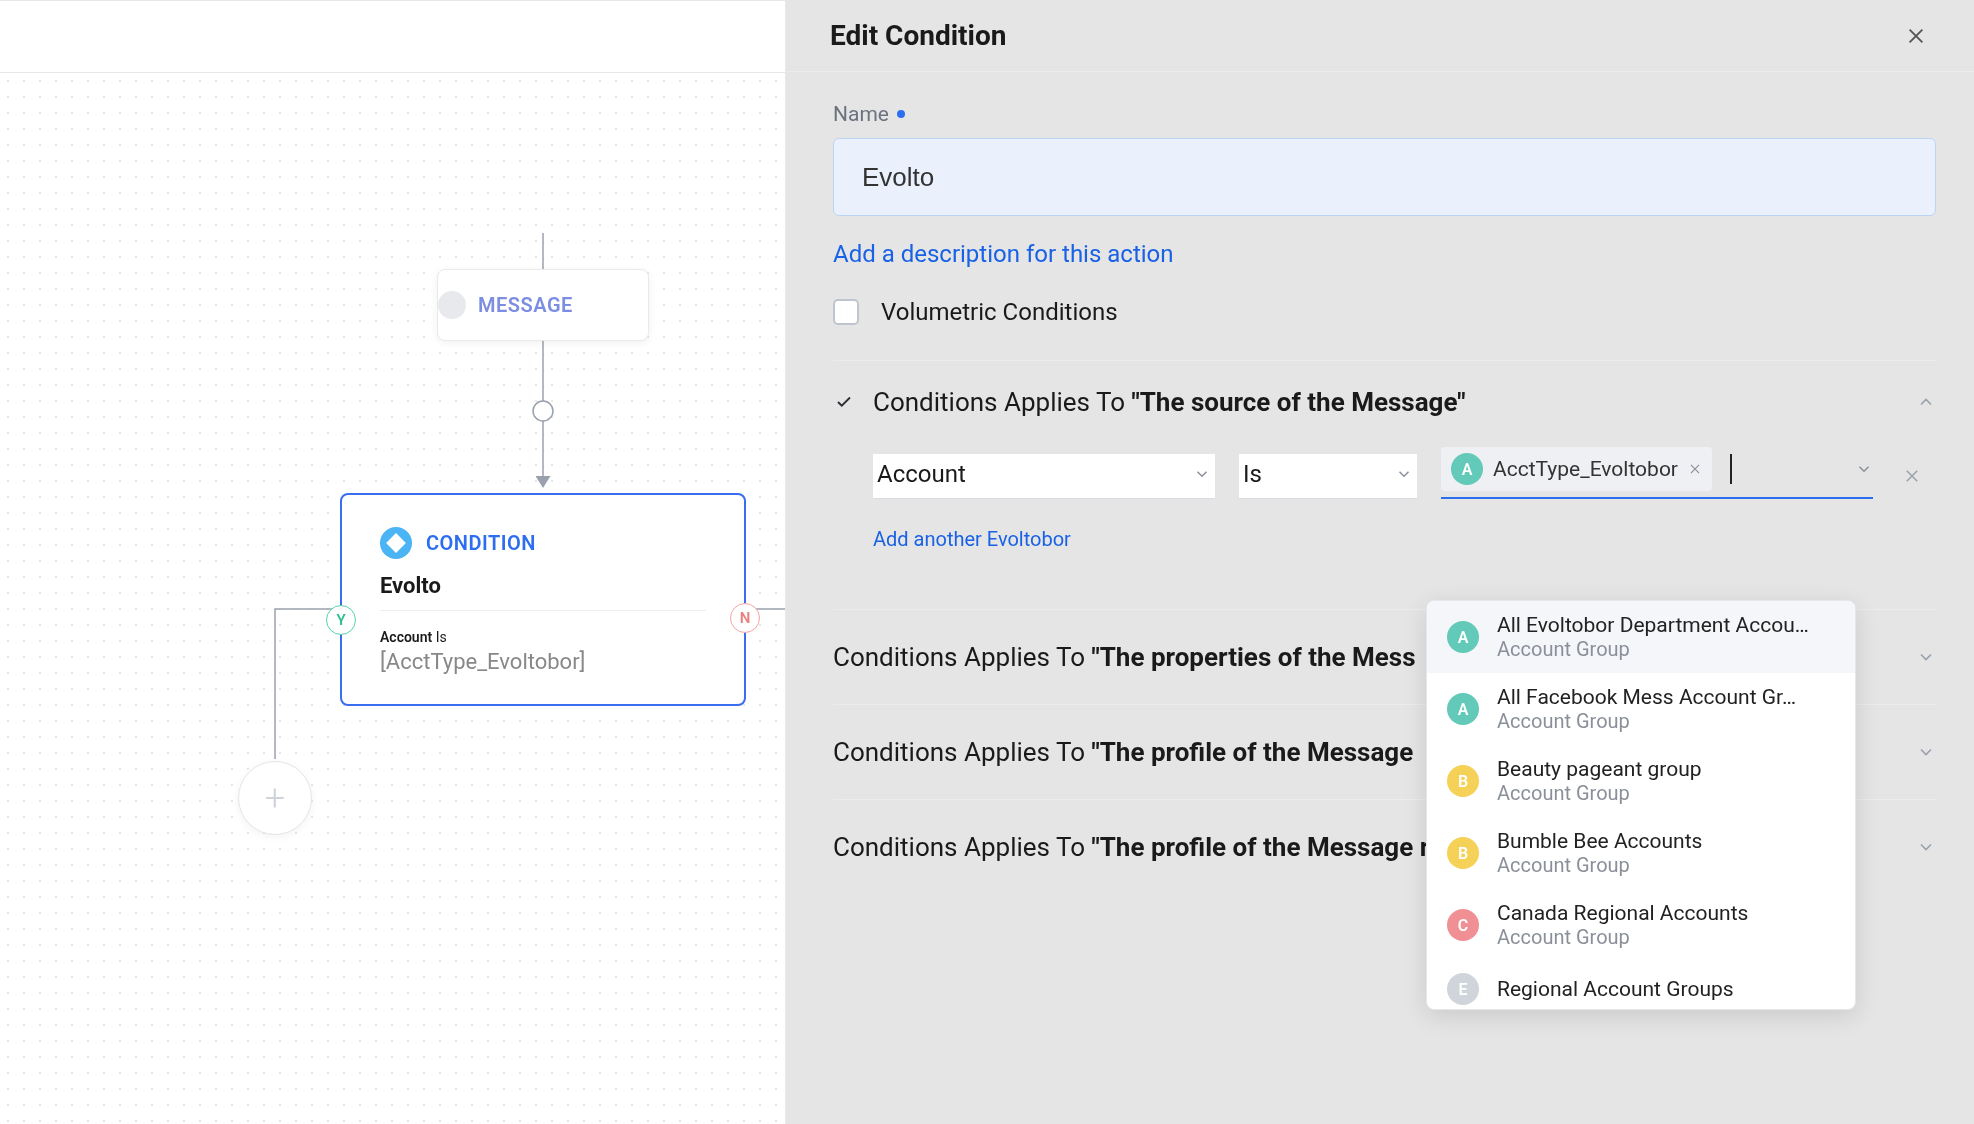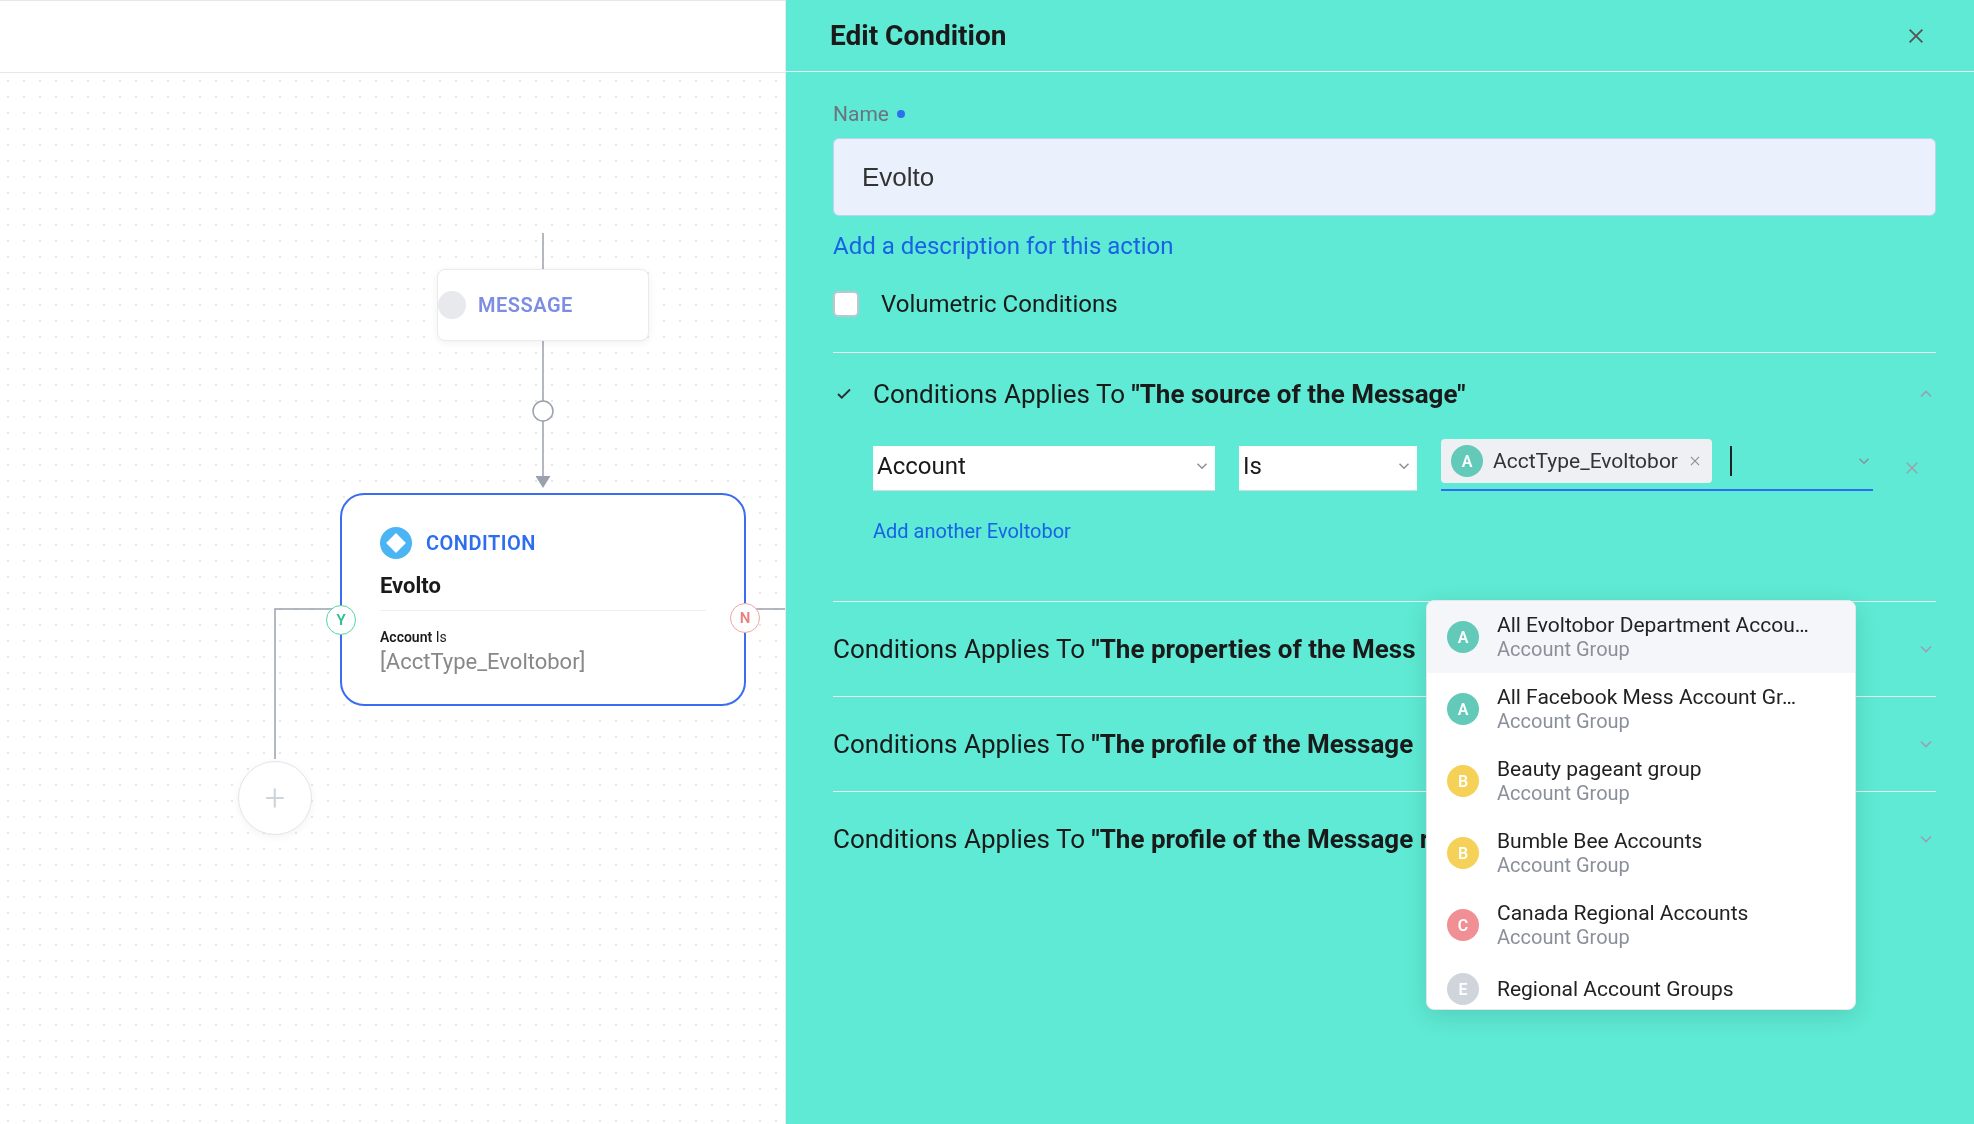--- a/index.html
+++ b/index.html
@@ -100,7 +100,7 @@
   .panel {
     flex: 1;
     border-left: 1px solid #e7e9ed;
-    background: #5eead4;
+    background: #e5e5e5;
     display: flex; flex-direction: column;
     position: relative;
   }

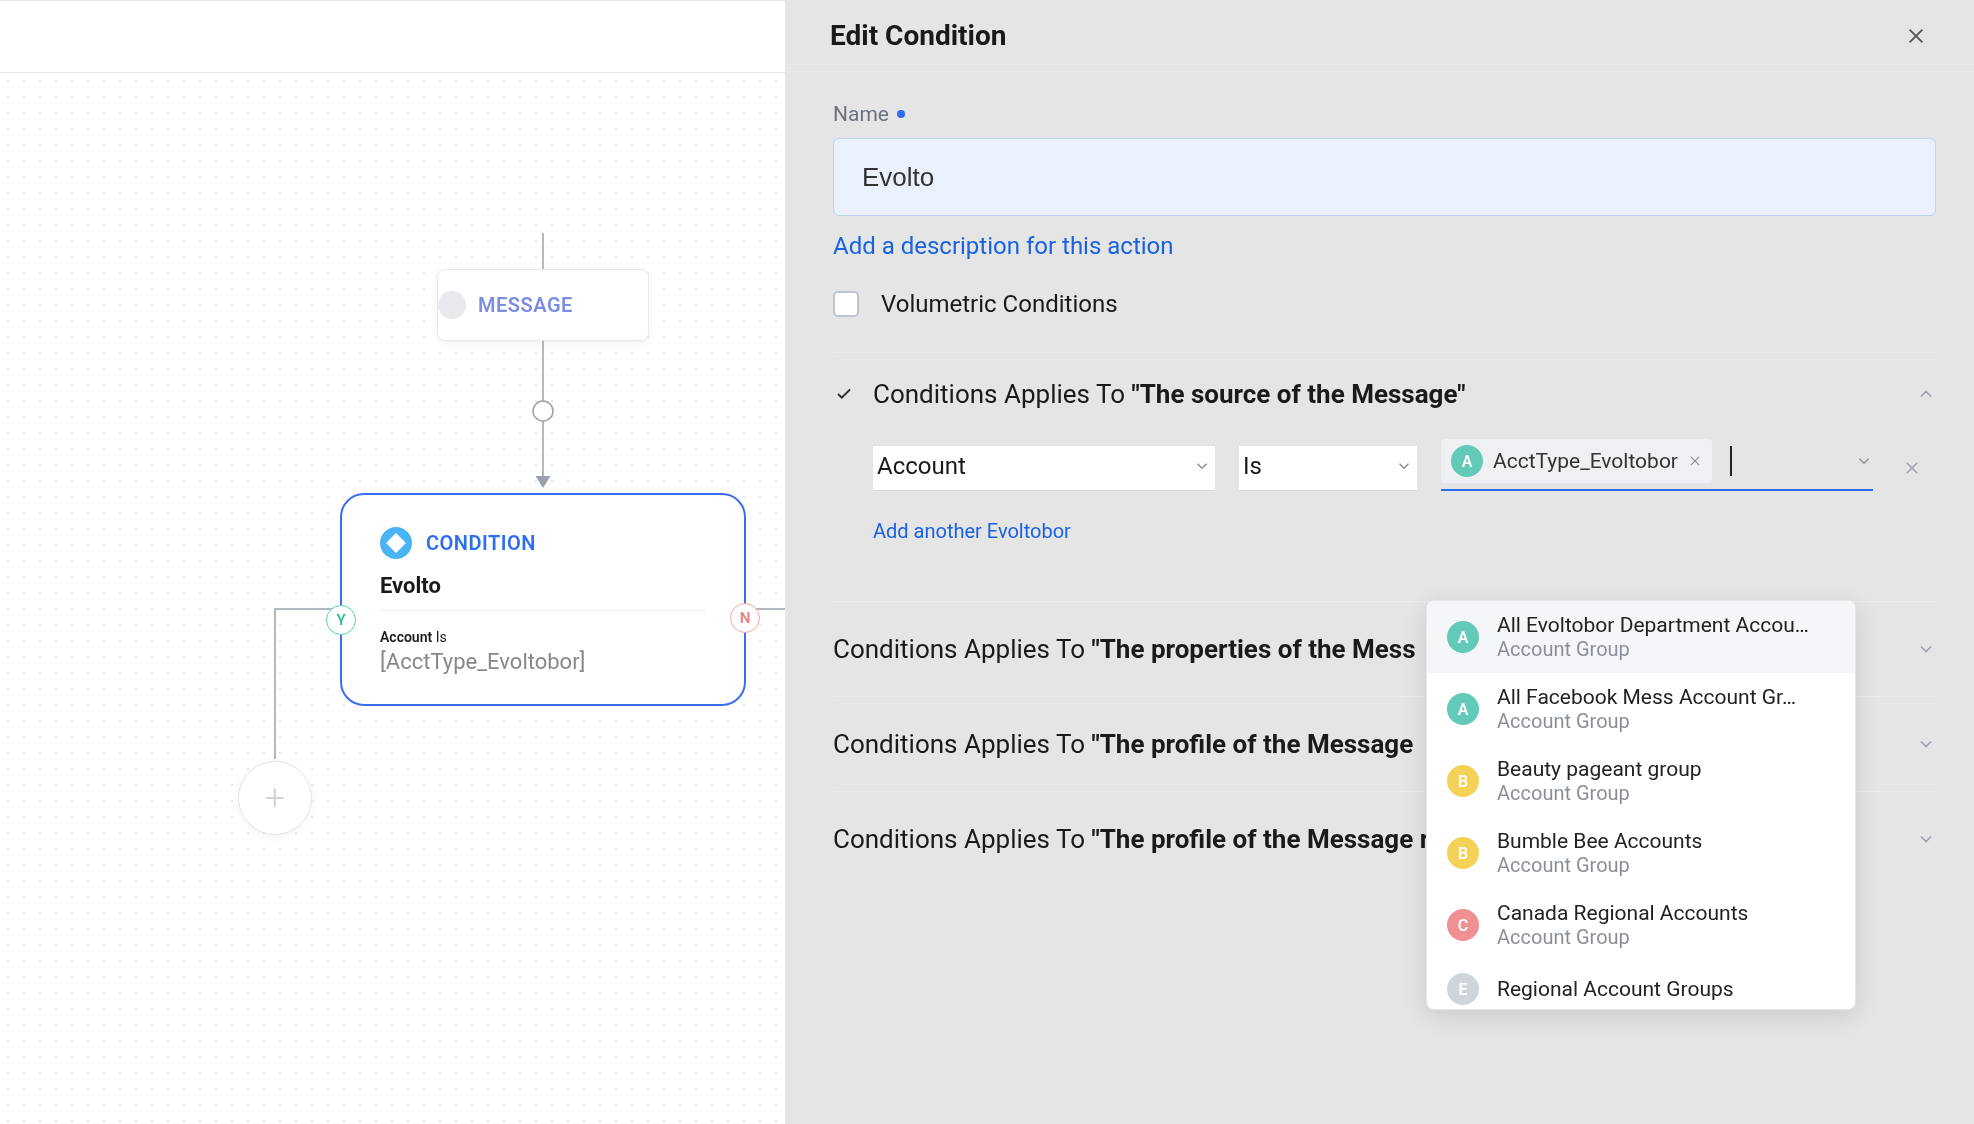--- a/index.html
+++ b/index.html
@@ -118,7 +118,7 @@
   }
   .panel-body { padding: 30px 38px 0 47px; position: relative; }
 
-  .fieldset { margin-bottom: 16px; }
+  .fieldset { margin-bottom: 24px; }
   .label-row { display: flex; align-items: center; gap: 8px; margin-bottom: 12px; }
   .field-label { font-size: 21px; color: #6c7380; }
   .dot-req { width: 8px; height: 8px; border-radius: 50%; background: #2d6ef0; }

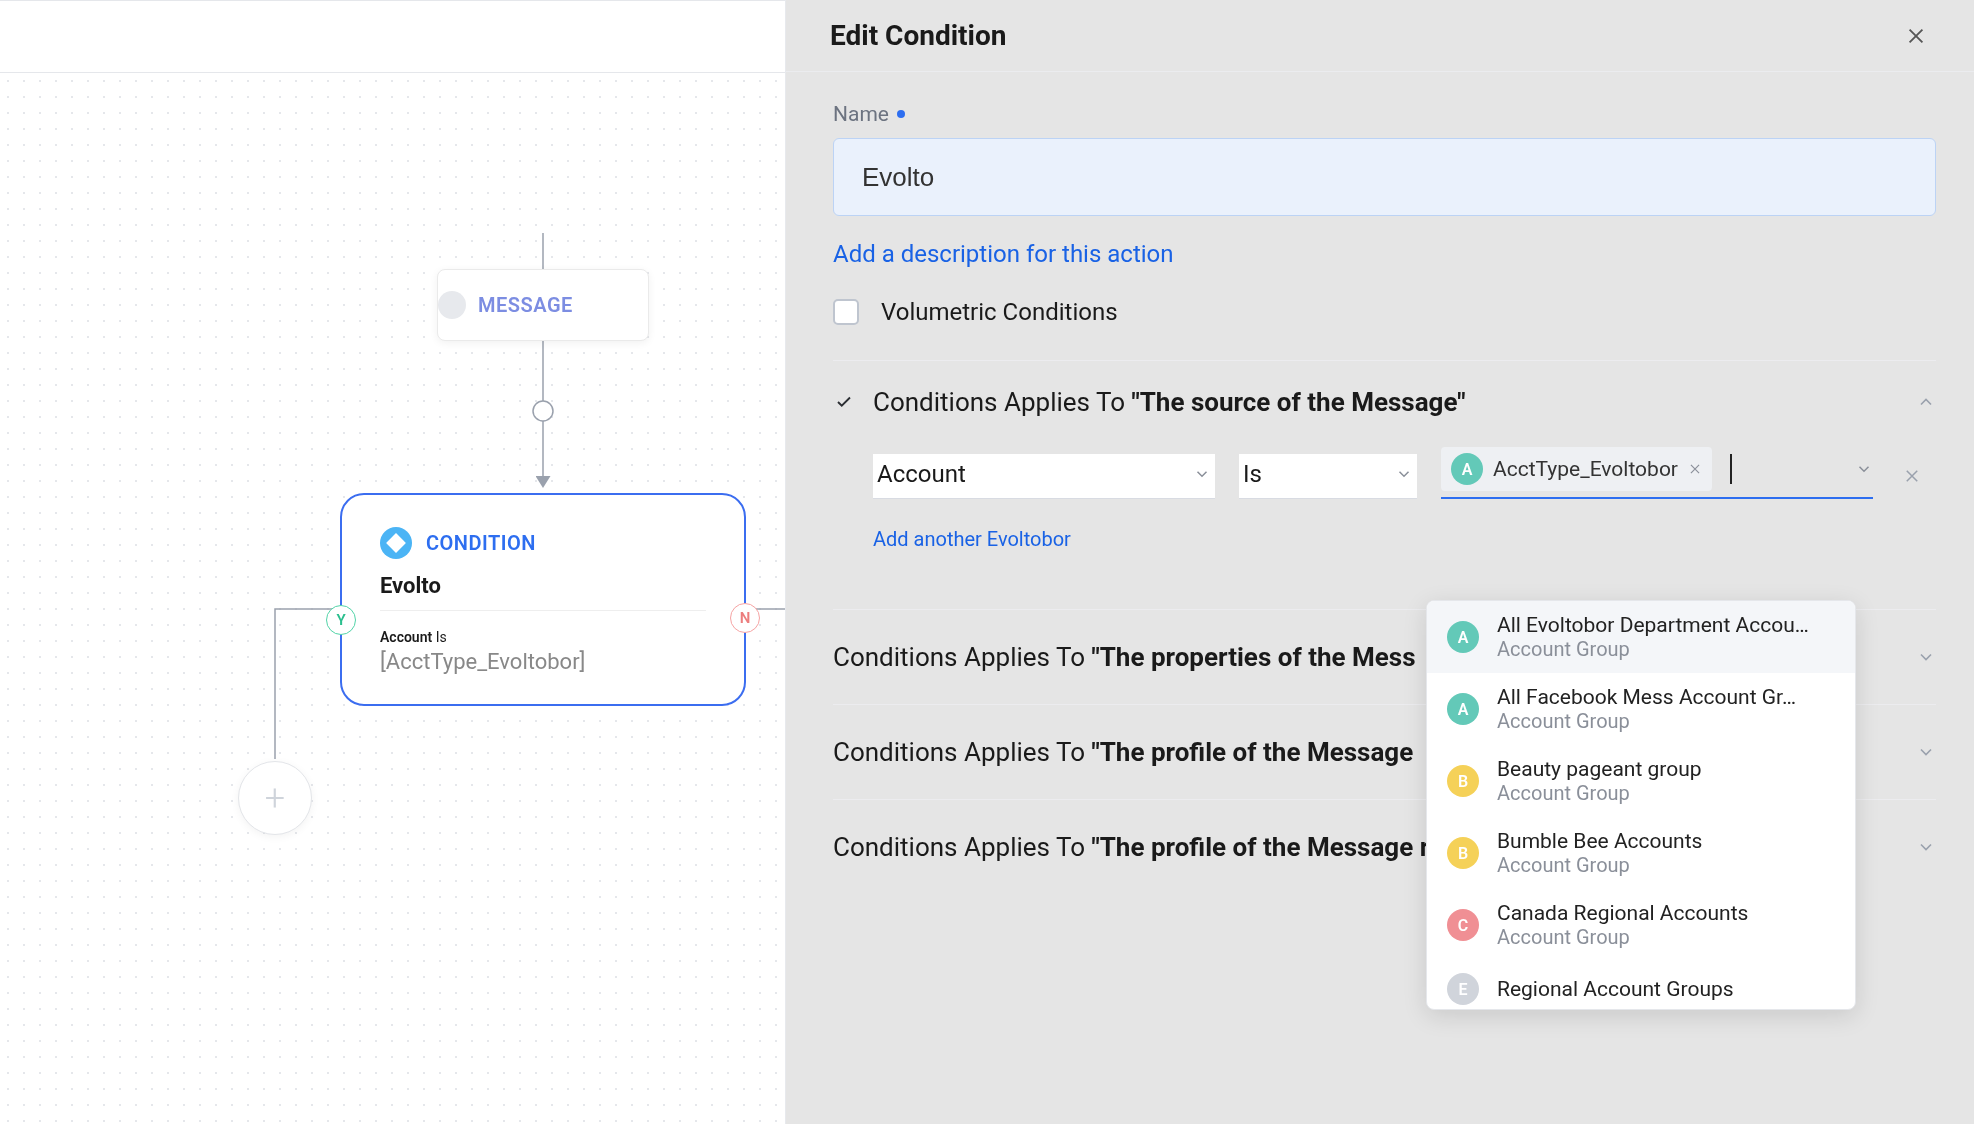--- a/index.html
+++ b/index.html
@@ -57,7 +57,7 @@
     left: 340px; top: 492px;
     width: 406px;
     background: #fff;
-    border: 2px solid #3b6df0; border-radius: 24px;
+    border: 2px solid #3b6df0; border-radius: 8px;
     padding: 32px 38px 30px;
   }
   .cond-hdr { display: flex; align-items: center; gap: 14px; margin-bottom: 14px; }

